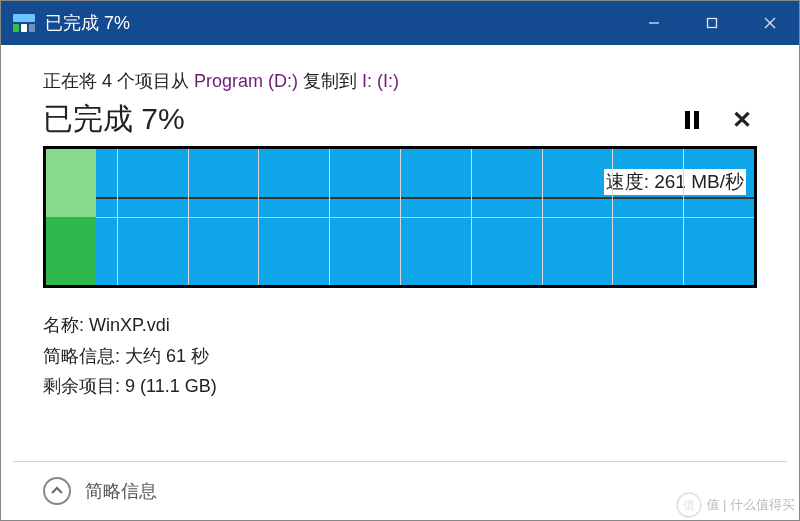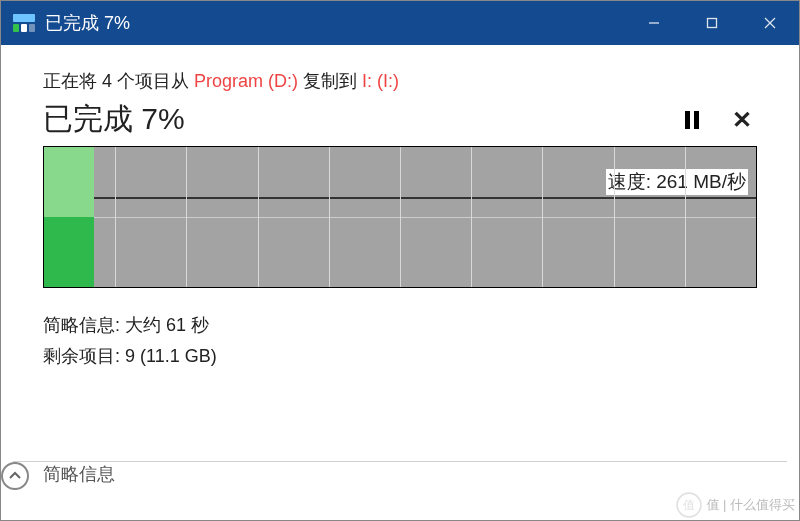--- a/index.html
+++ b/index.html
@@ -61,7 +61,7 @@
     font-size:18px;
     margin-bottom:6px;
   }
-  .copy-line .lnk { color:#ef4444; }
+  .copy-line .lnk { color:#701a75; }
   .progress-heading {
     display:flex;
     align-items:center;

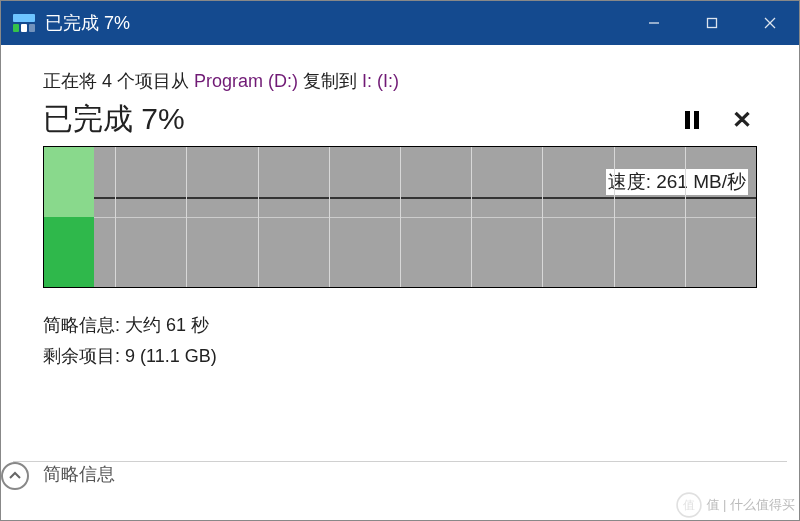--- a/index.html
+++ b/index.html
@@ -87,9 +87,9 @@
   
   .graph {
     height:142px;
-    border:1px solid #000000;
+    border:3px solid #000000;
     position:relative;
-    background:#a3a3a3;
+    background:#0ea5e9;
     margin-bottom:22px;
   }
   .graph .vline {

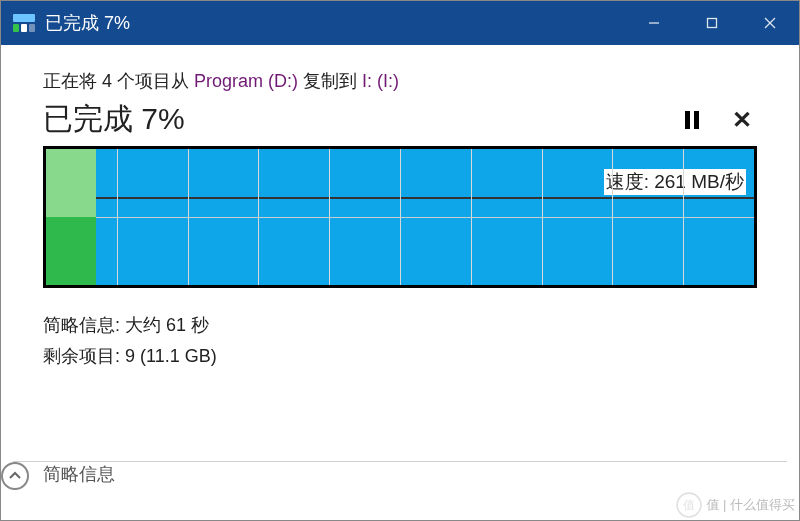--- a/index.html
+++ b/index.html
@@ -218,6 +218,9 @@
 
   <div class="details">
     <div>
+      <span>名称: </span><span>WinXP.vdi</span>
+    </div>
+    <div>
       <span>简略信息: </span><span>大约 61 秒</span>
     </div>
     <div>

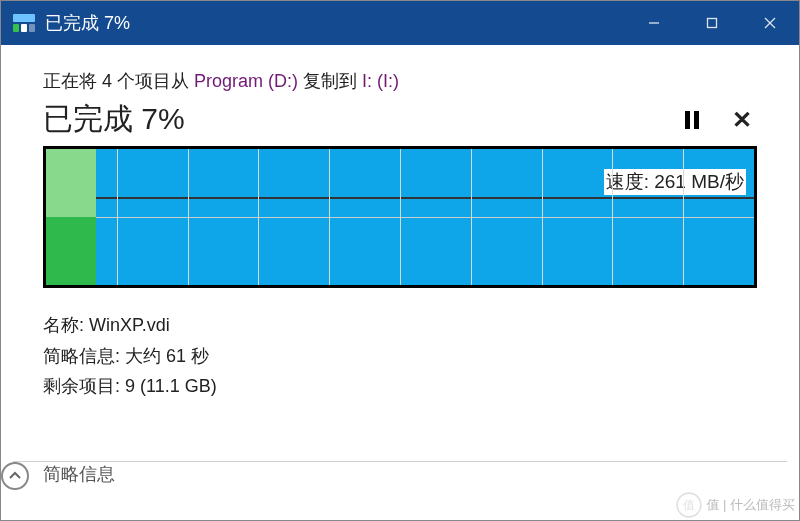--- a/index.html
+++ b/index.html
@@ -128,7 +128,8 @@
     position:absolute;
     left:0; right:0; bottom:0;
     height:58px;
-    display:flex; 
+    display:flex; align-items:center;
+    padding-left:42px;
     font-size:18px;
     color:#555;
   }

